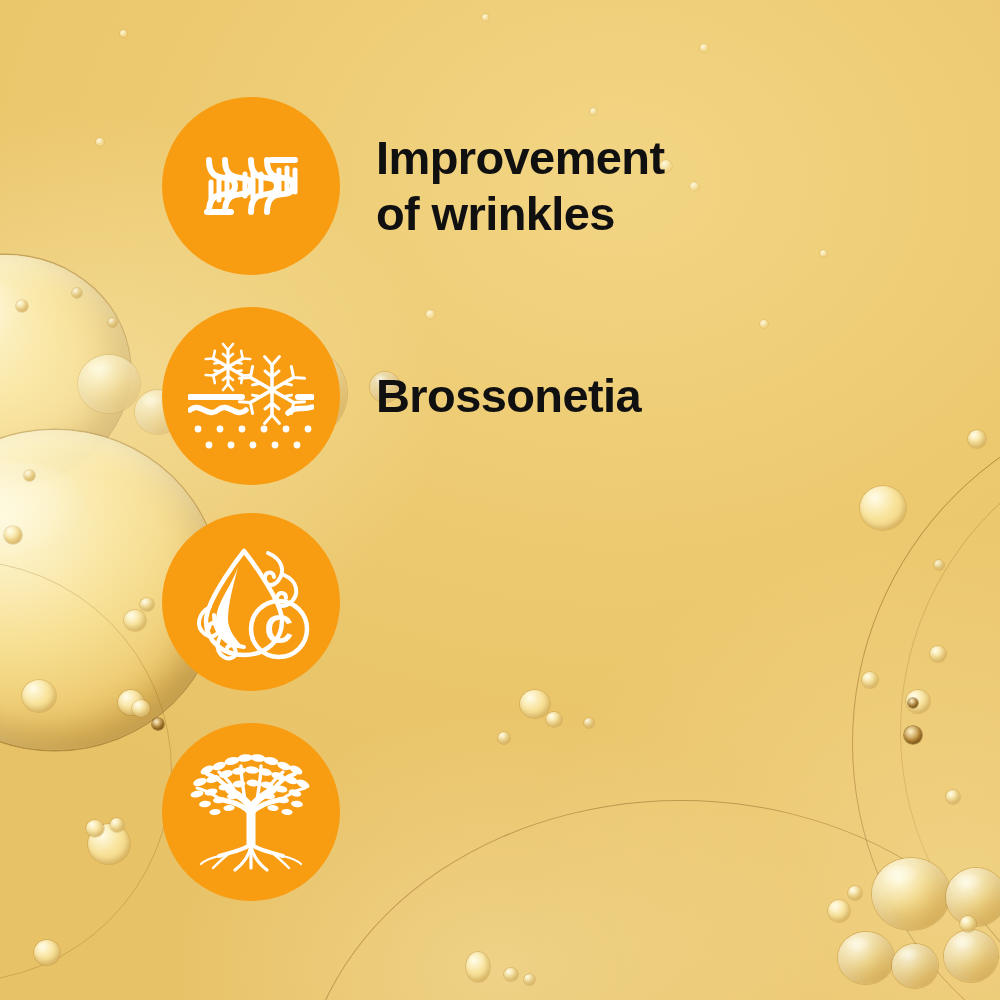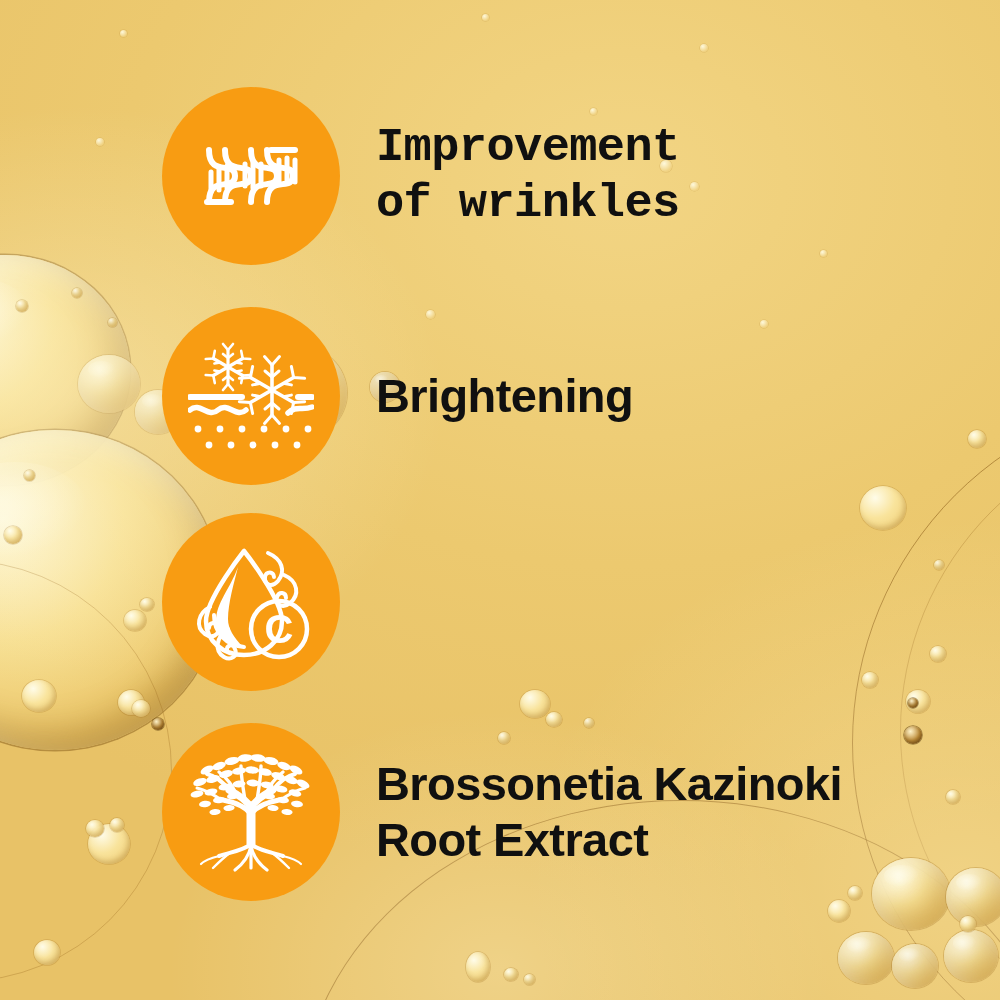--- a/index.html
+++ b/index.html
@@ -133,7 +133,7 @@
   }
 
   
-  .row-1 { top: 87px; font-family: Liberation Mono, monospace; }
+  .row-1 { top: 97px; }
   .row-2 { top: 307px; }
   .row-3 { top: 513px; }
   .row-4 { top: 723px; }

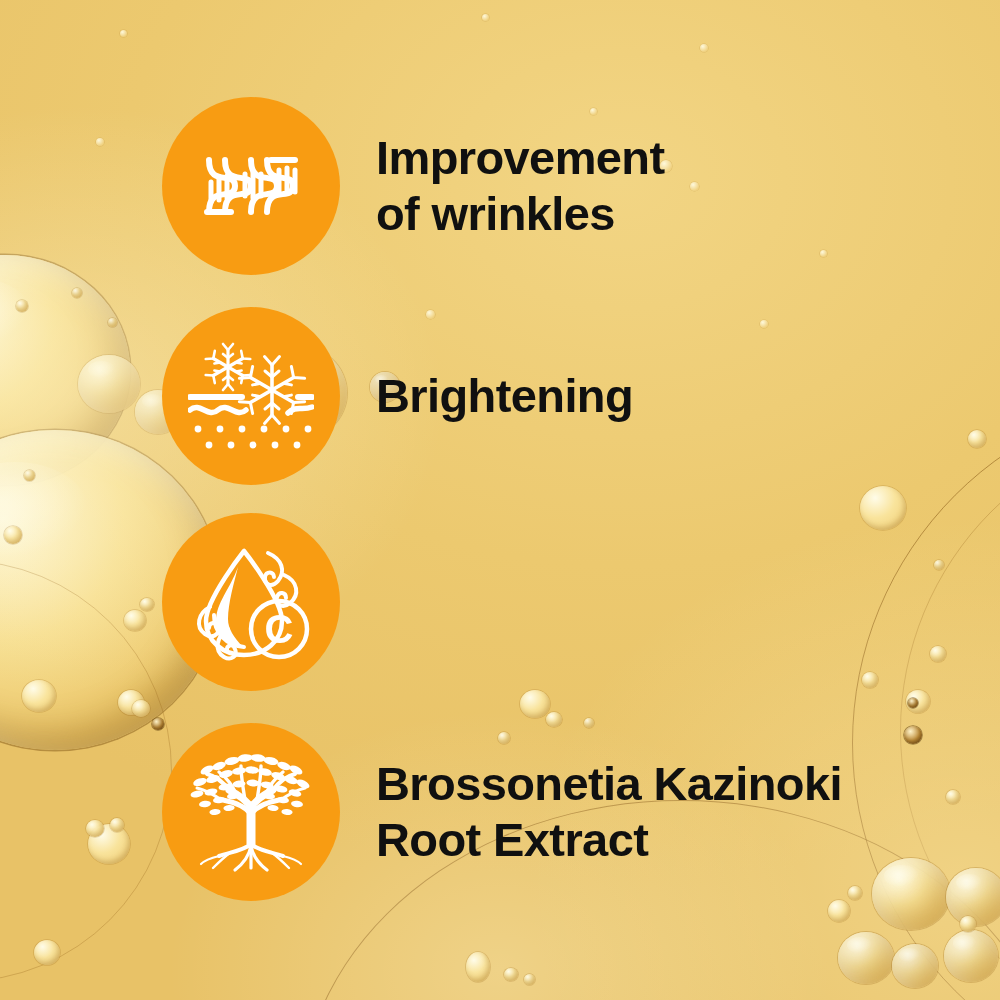--- a/index.html
+++ b/index.html
@@ -302,7 +302,7 @@
           </svg>
         </span>
       </div>
-      <div class="feature-text">Brightening</div>
+      <div class="feature-text">Brossonetia</div>
     </div>
 
     <div class="feature-row row-3">

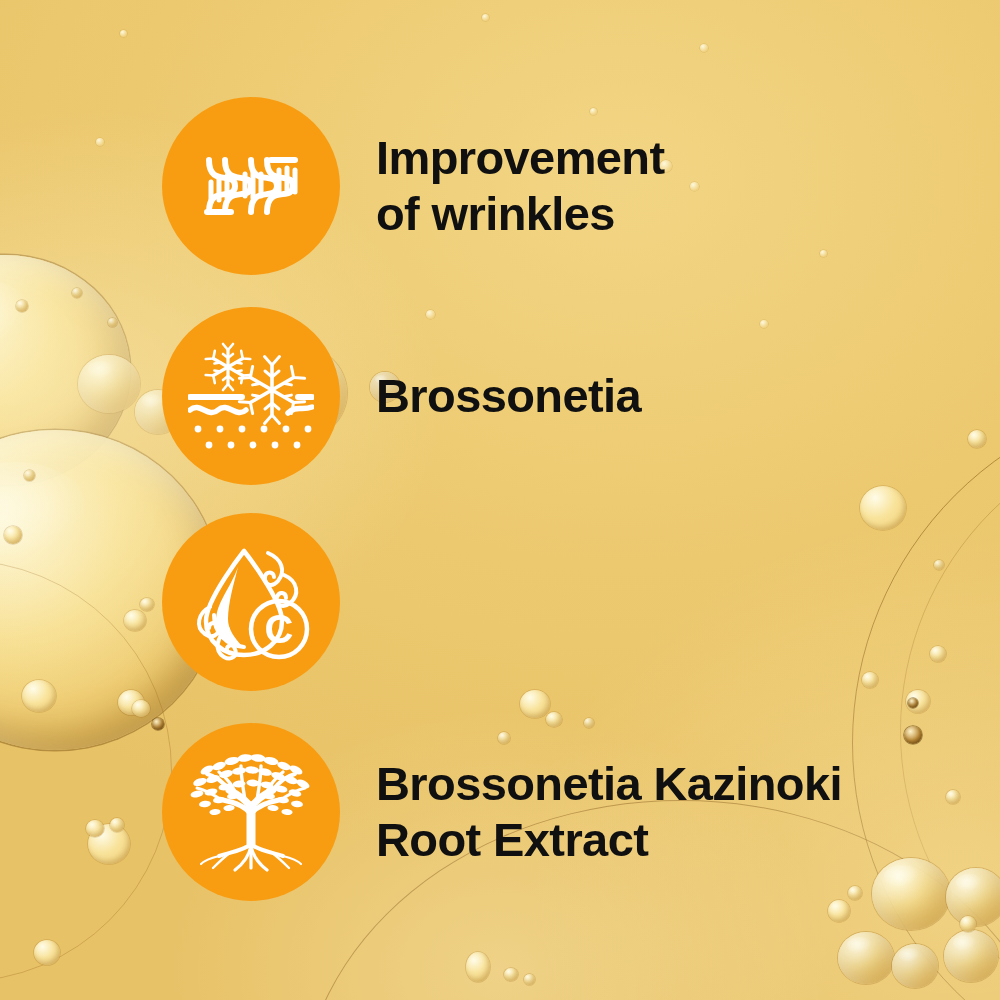--- a/index.html
+++ b/index.html
@@ -409,8 +409,6 @@
           </svg>
         </span>
       </div>
-      <div class="feature-text">Brossonetia Kazinoki
-Root Extract</div>
     </div>
 
   </div>

